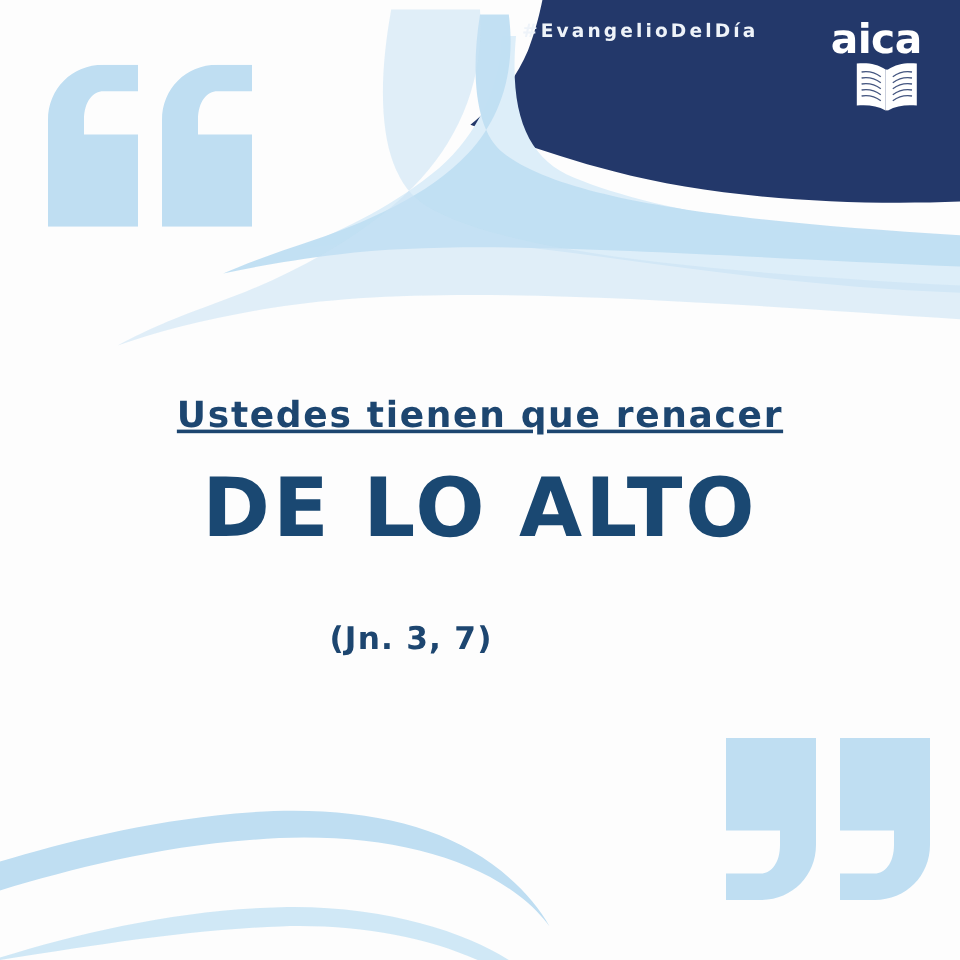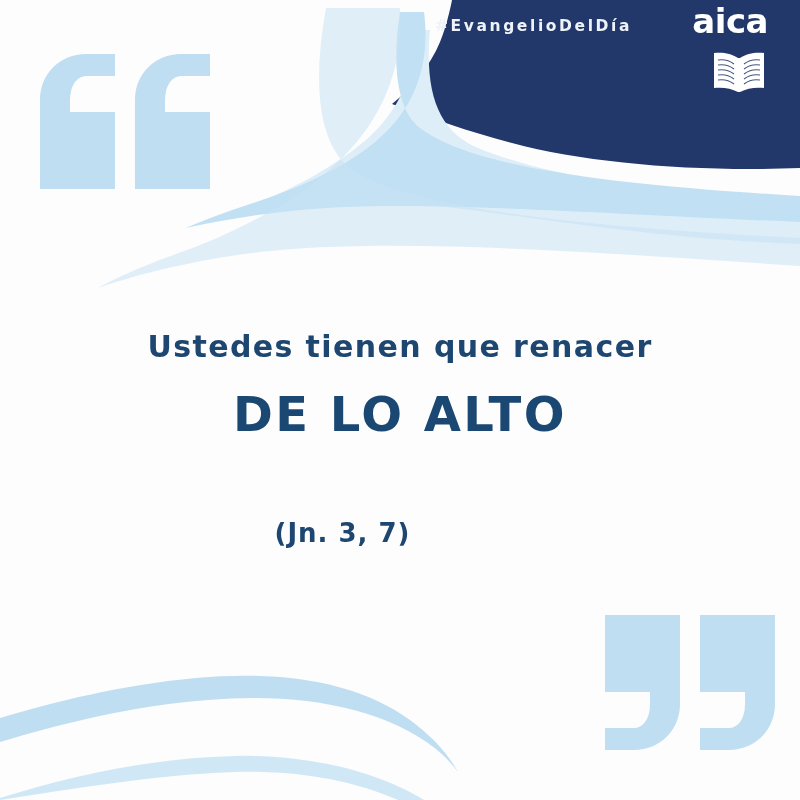--- a/index.html
+++ b/index.html
@@ -50,7 +50,7 @@
   #brand-logo {
     position: absolute;
     right: 32px;
-    top: 4px;
+    top: 16px;
     color: #ffffff;
     font-family: "DejaVu Sans", sans-serif;
     font-size: 34px;

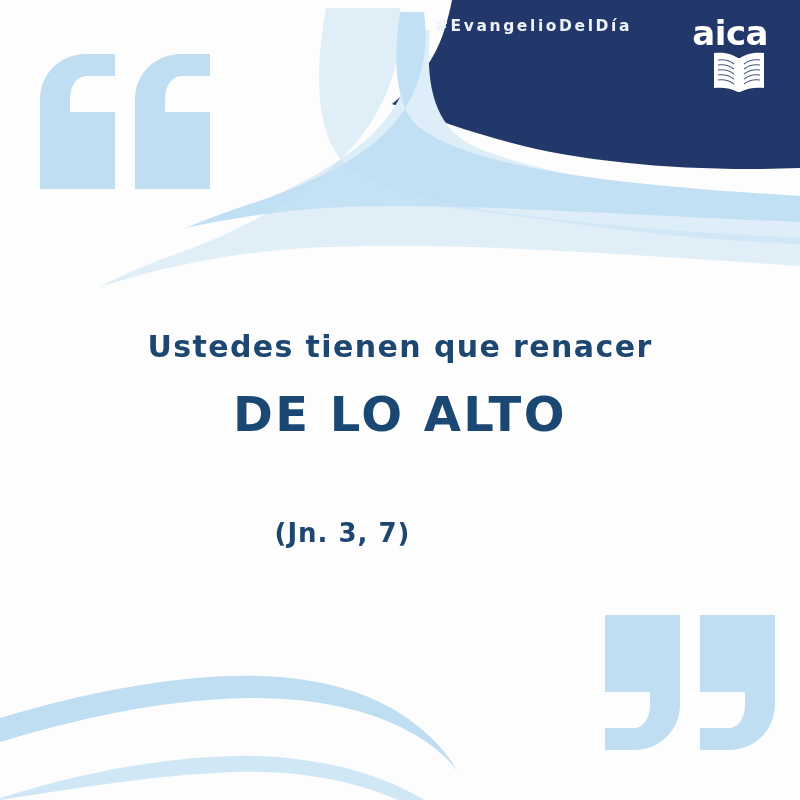--- a/index.html
+++ b/index.html
@@ -102,6 +102,7 @@
     line-height: 1.1;
     margin: 0;
     padding: 0 37px;
+    text-decoration: underline;
   }
 
   #quote-headline {

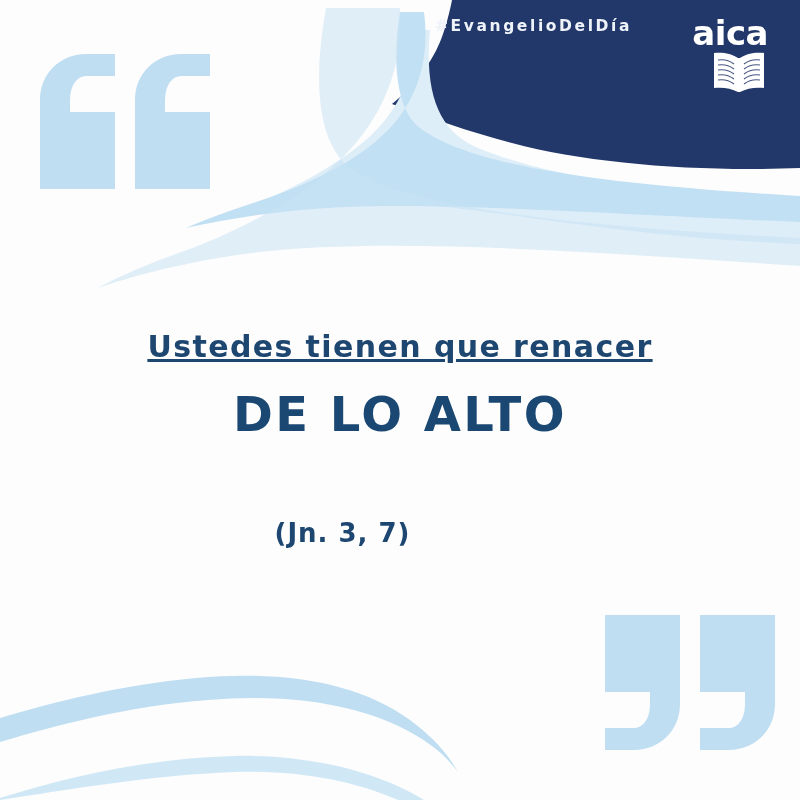--- a/index.html
+++ b/index.html
@@ -108,7 +108,7 @@
   #quote-headline {
     color: #1a4872;
     font-family: "DejaVu Sans", sans-serif;
-    font-size: 48px;
+    font-size: 68px;
     font-weight: 700;
     letter-spacing: 2.5px;
     line-height: 1.05;

